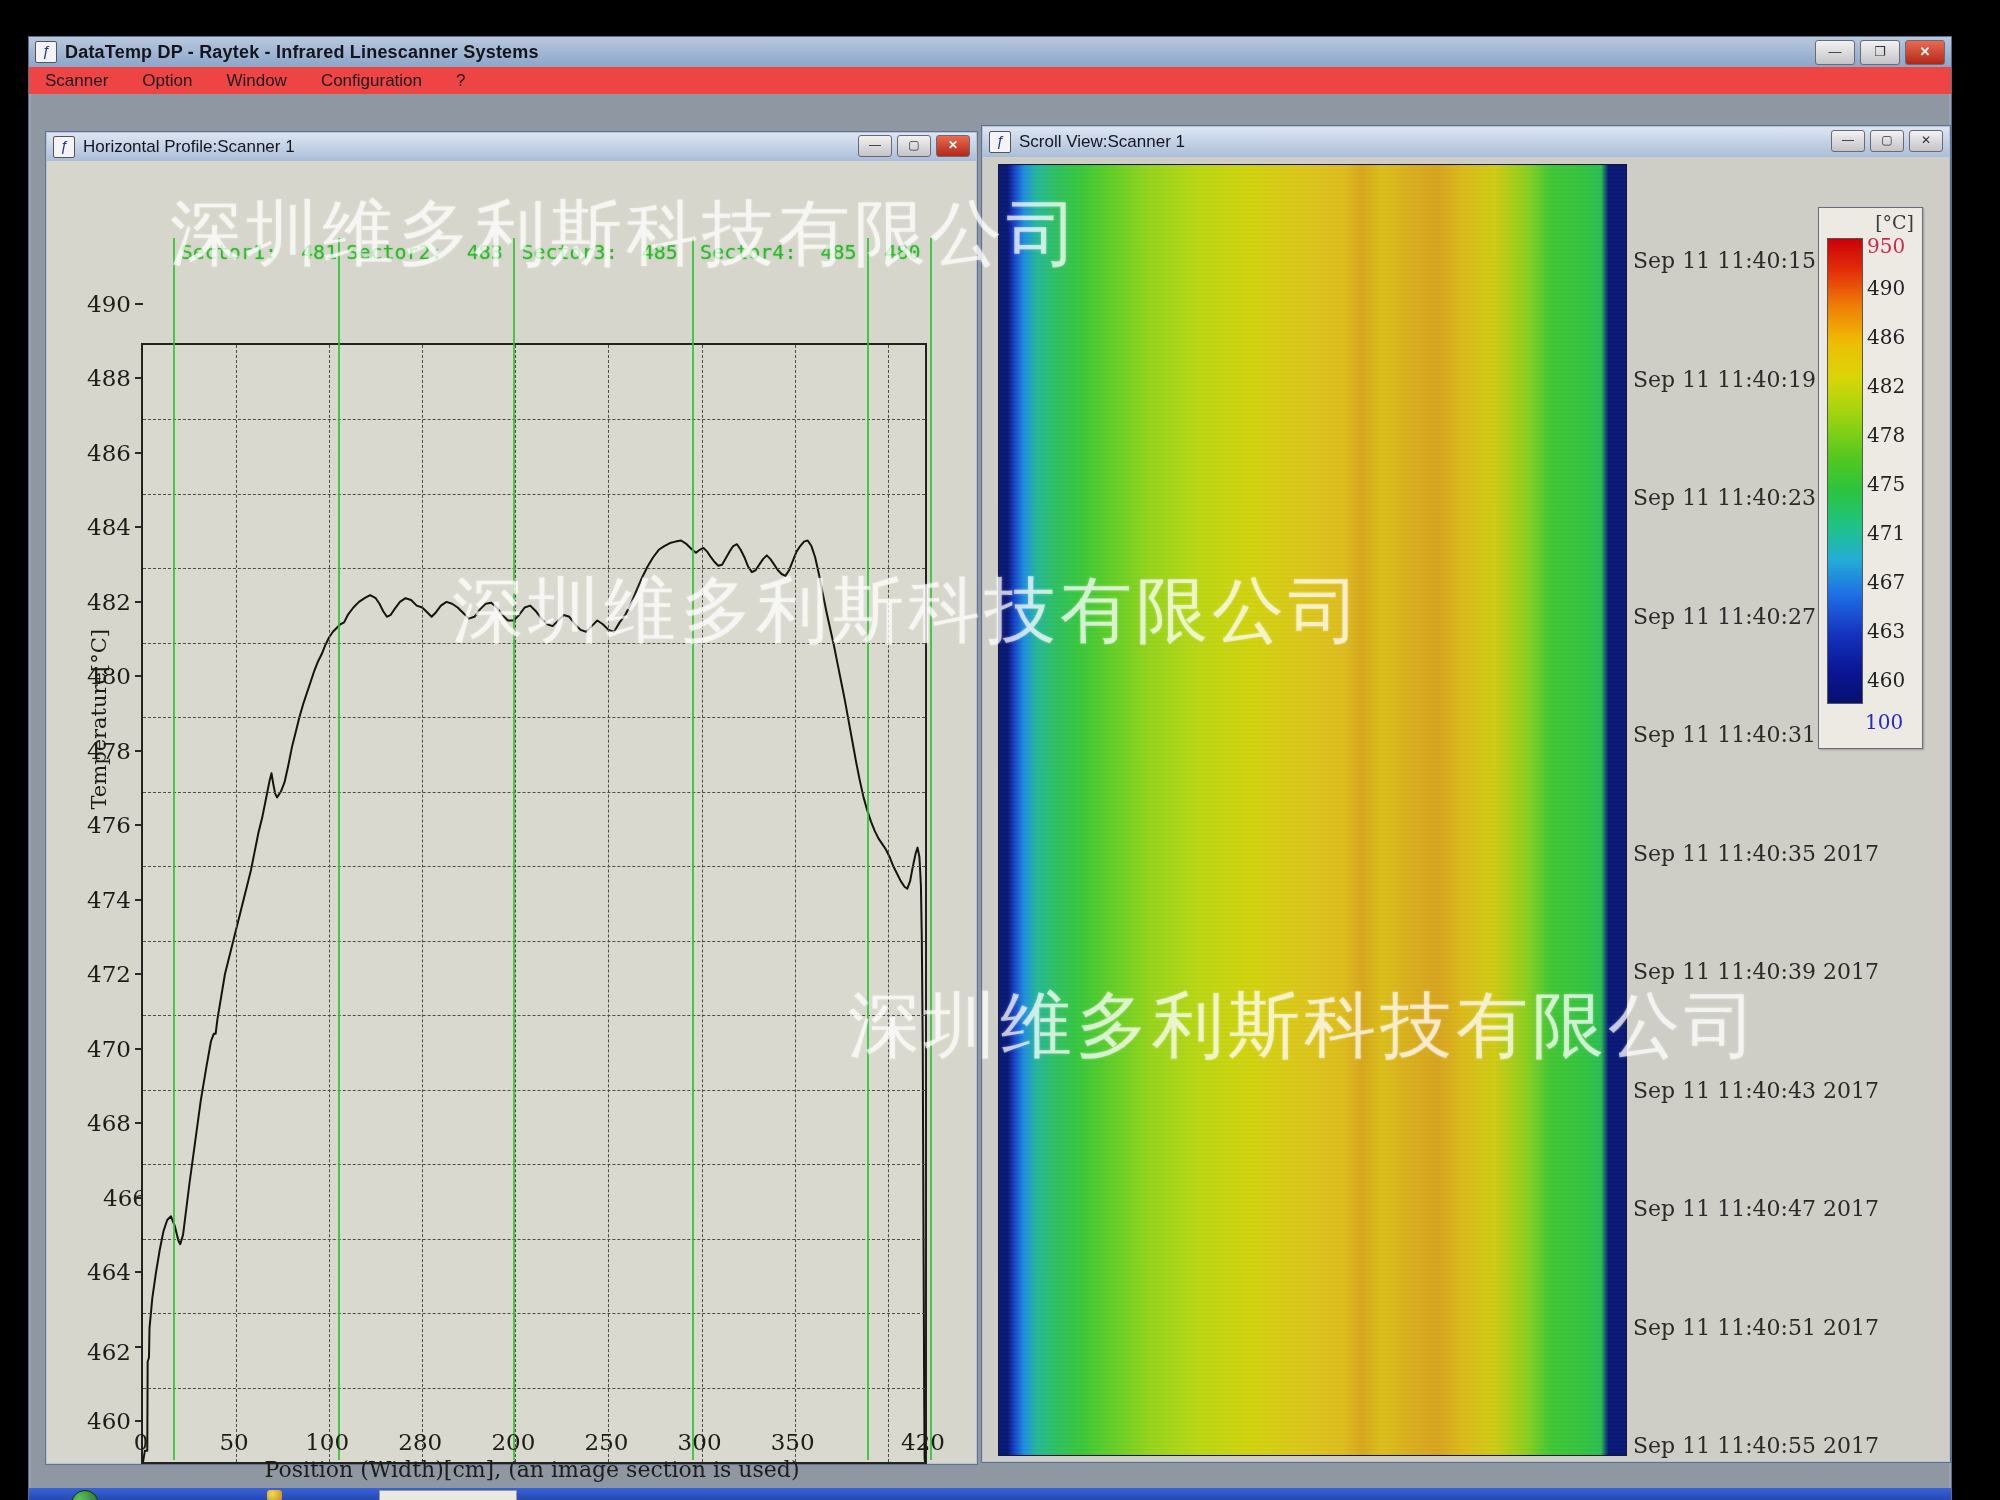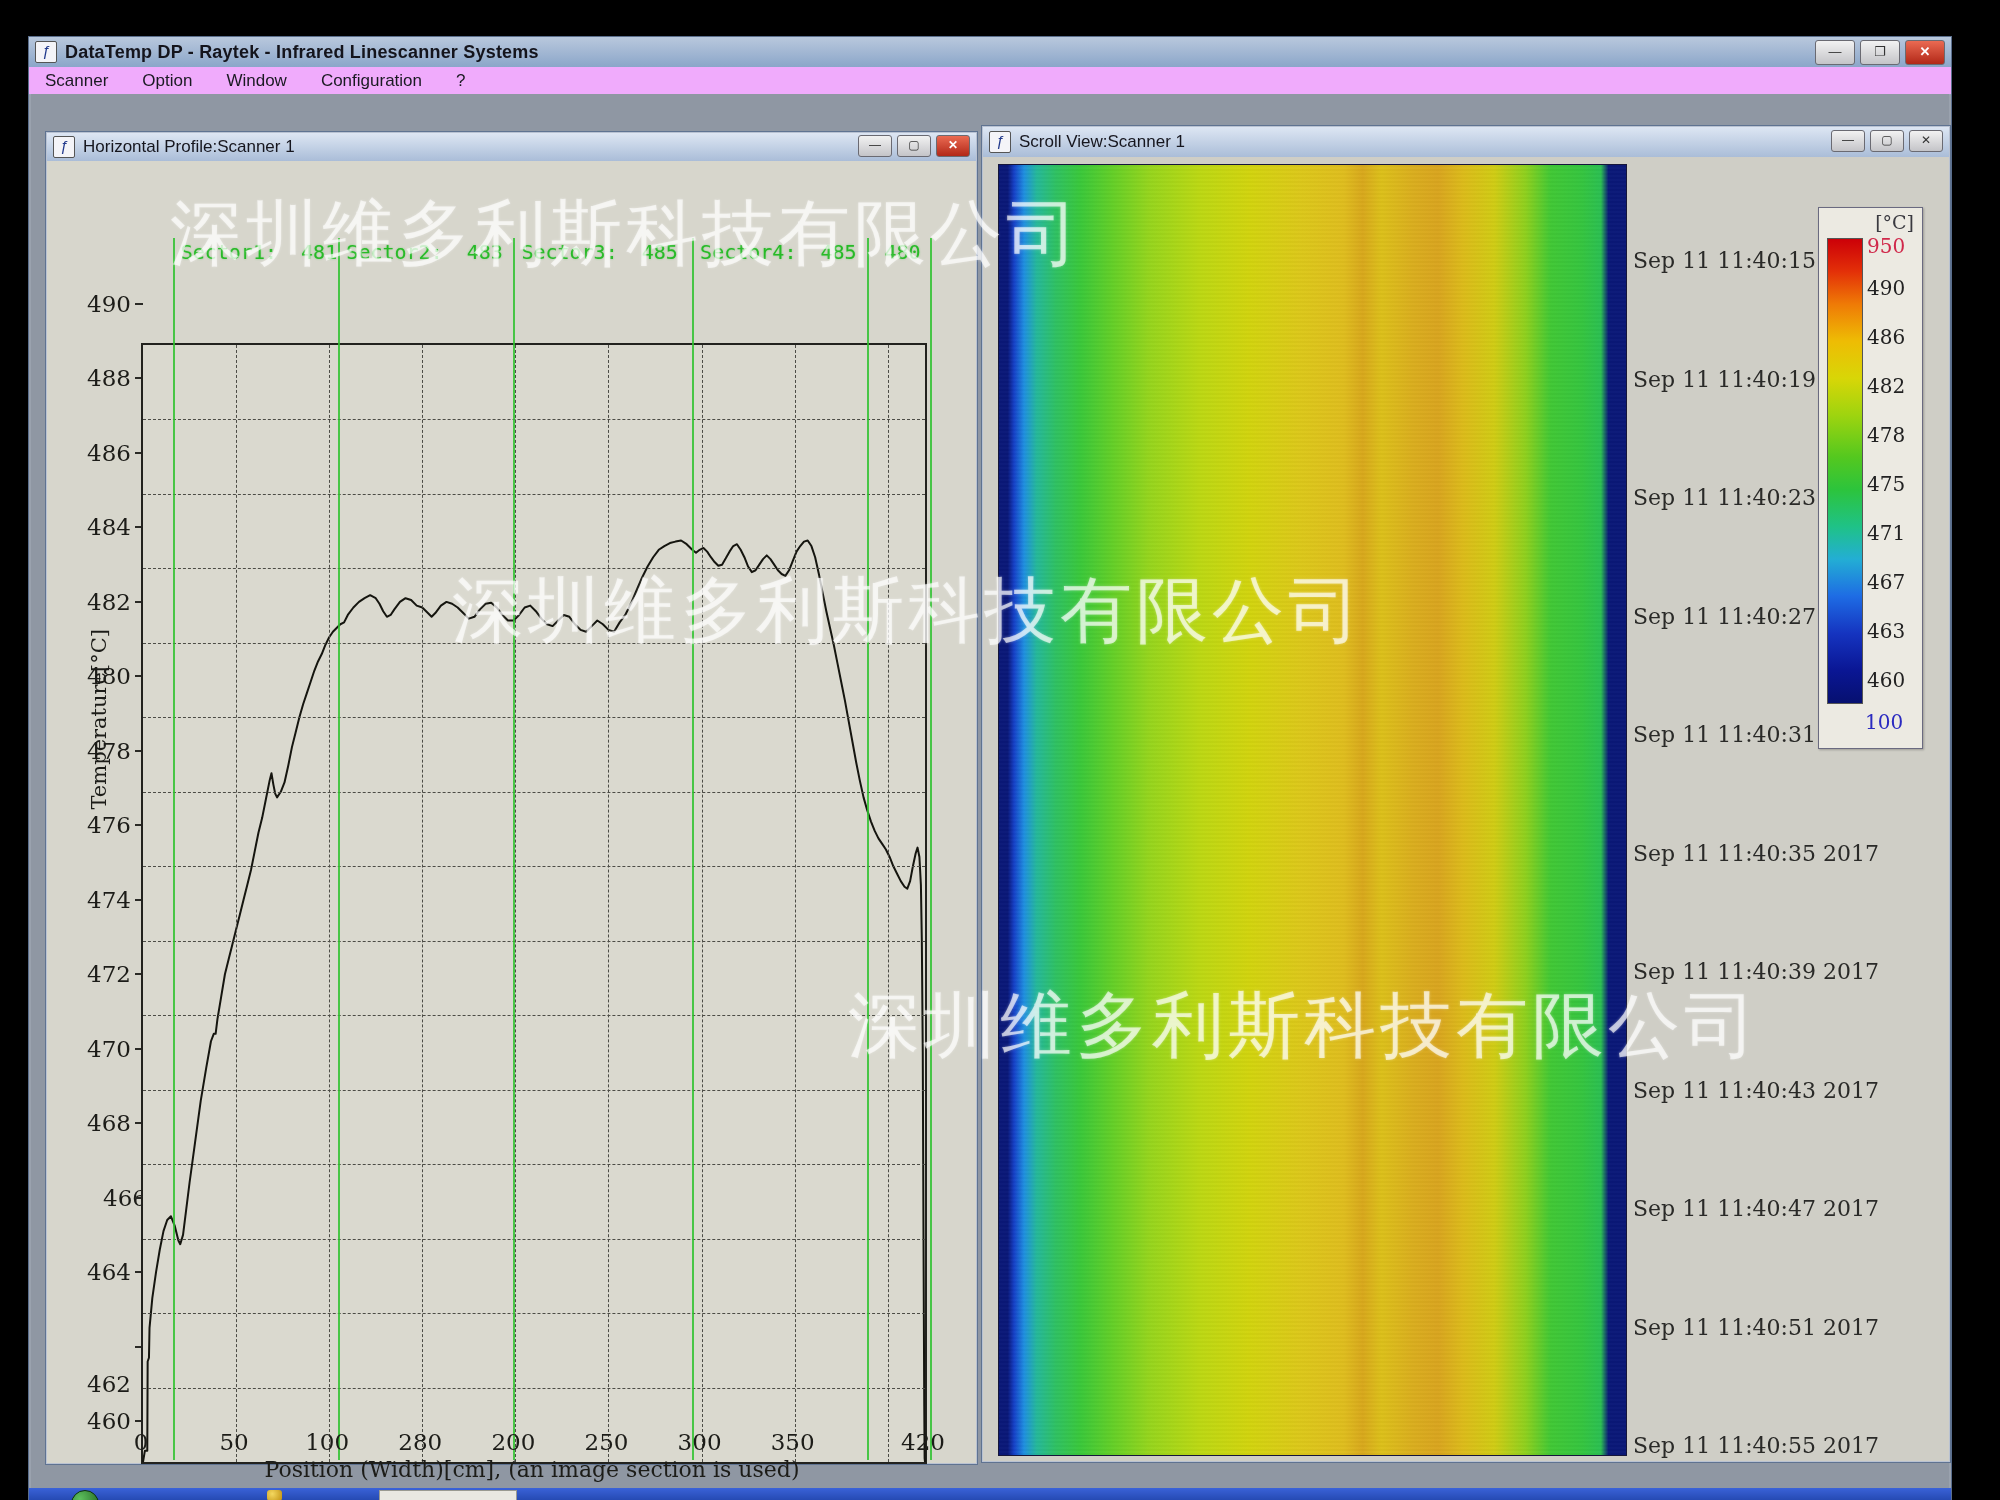--- a/index.html
+++ b/index.html
@@ -19,7 +19,7 @@
     text-align:center;}
   .wbtn.close{background:linear-gradient(#ea6a52,#b22818);color:#fff;font-weight:bold;}
   .wbtn.small{width:32px;height:20px;line-height:18px;font-size:12px;}
-  .menubar{position:absolute;left:0;top:30px;right:0;height:27px;background:#f0abfc;
+  .menubar{position:absolute;left:0;top:30px;right:0;height:27px;background:#ef4444;
     border-bottom:1px solid #9aa6ba;display:flex;align-items:center;gap:34px;padding-left:16px;}
   .menu-item{font-size:17px;color:#1a1a22;}
   .client{position:absolute;left:2px;top:57px;right:2px;bottom:2px;background:#8f97a3;}

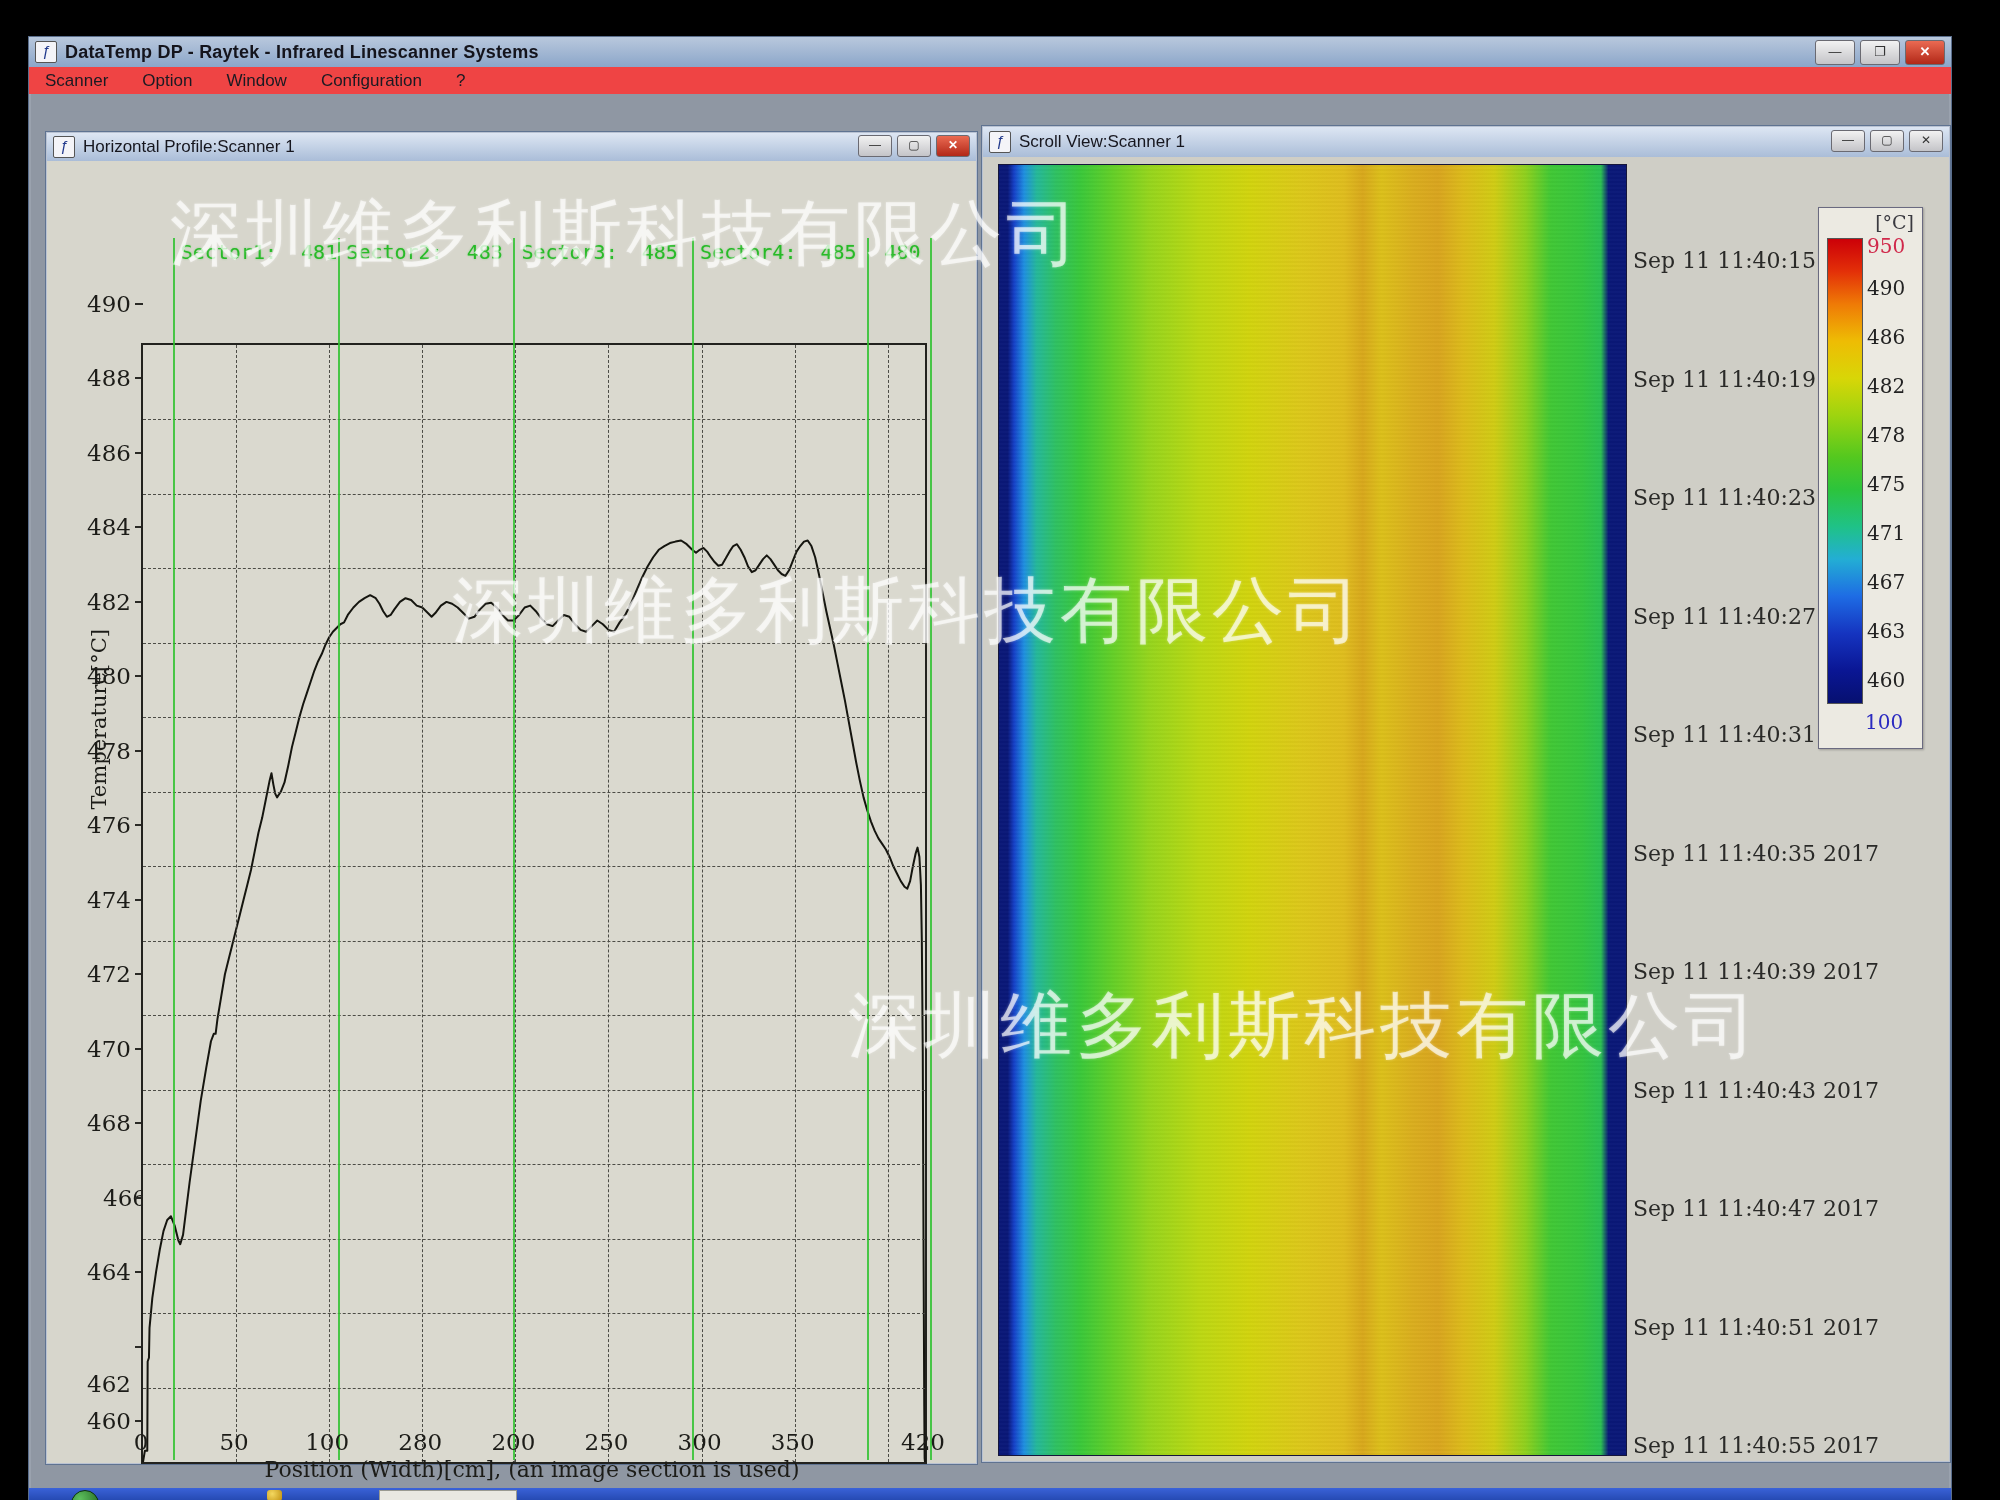--- a/index.html
+++ b/index.html
@@ -163,7 +163,7 @@
               <div class="ytickmark" style="left: 88px; top: 1035.6px;"></div>
               <div class="ytick" style="left: 28px; top: 1111.07px;">464</div>
               <div class="ytickmark" style="left: 88px; top: 1110.07px;"></div>
-              <div class="ytick" style="left: 28px; top: 1223px;">462</div>
+              <div class="ytick" style="left: 28px; top: 1191px;">462</div>
               <div class="ytickmark" style="left: 88px; top: 1184.53px;"></div>
               <div class="ytick" style="left: 28px; top: 1260px;">460</div>
               <div class="ytickmark" style="left: 88px; top: 1259px;"></div>

